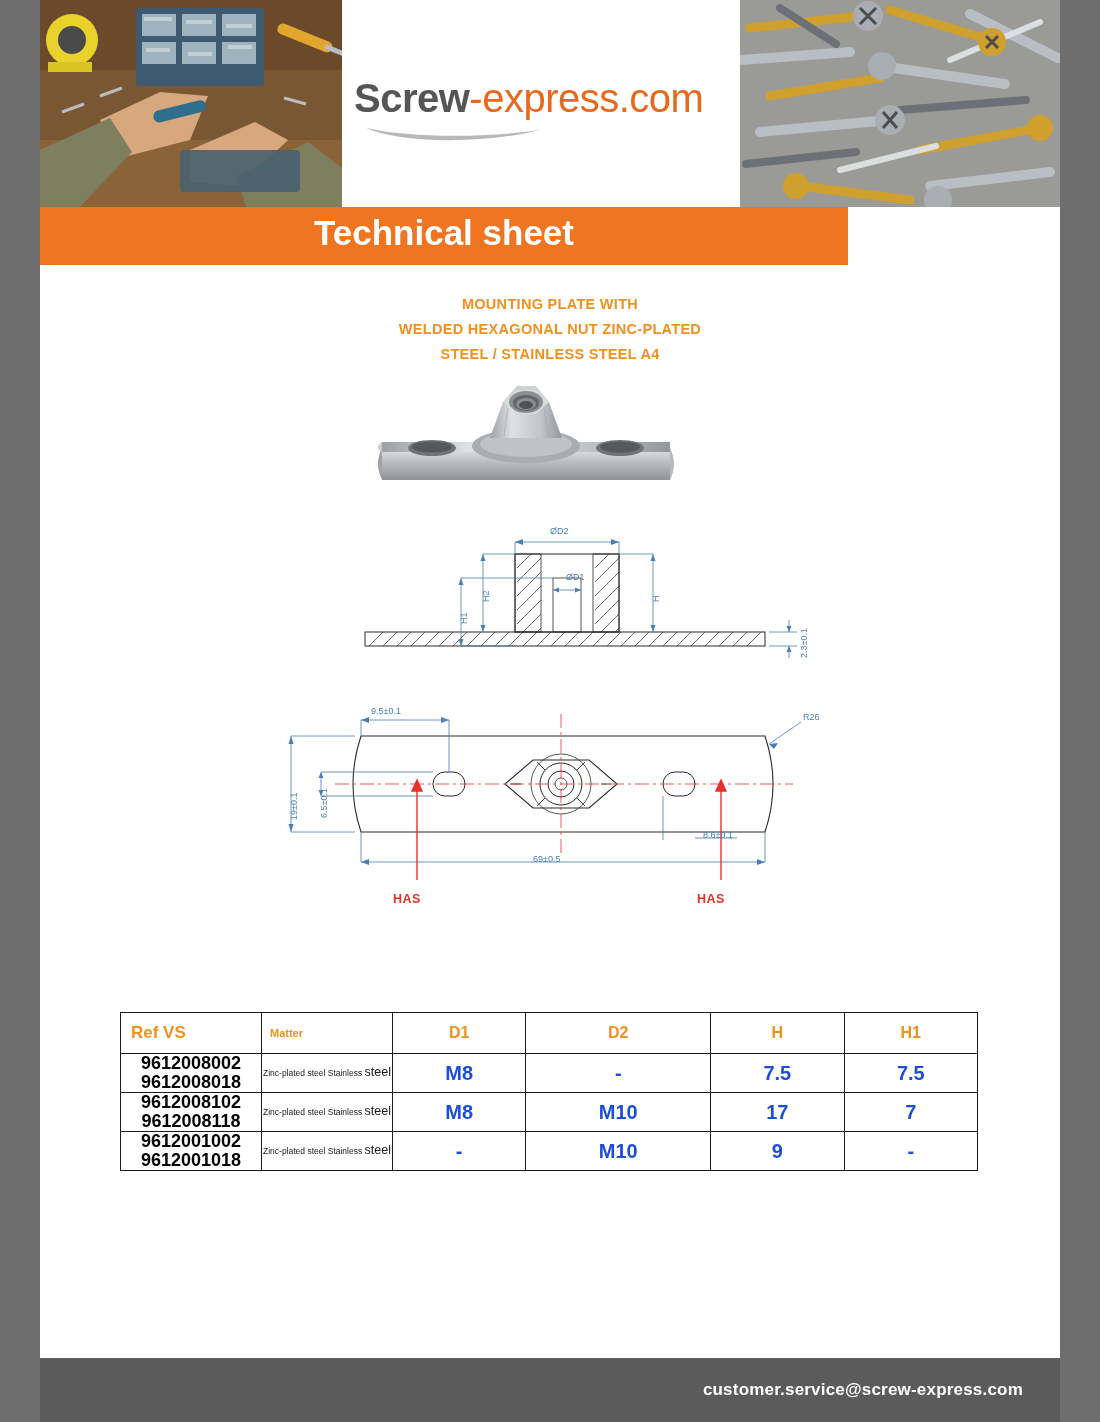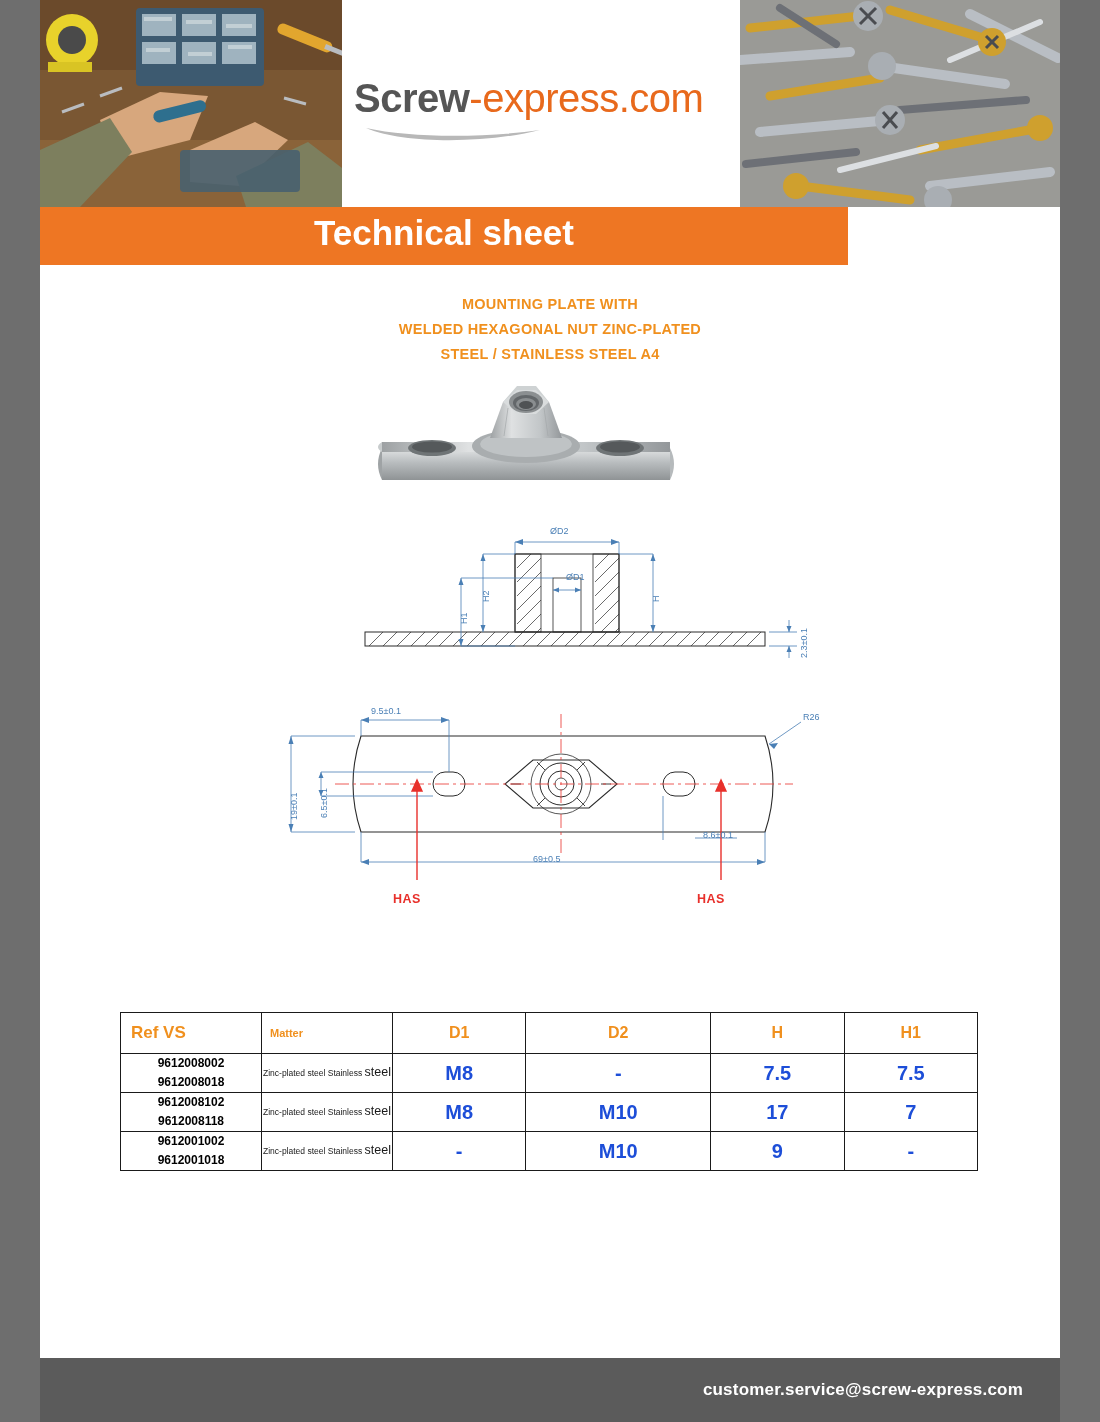--- a/index.html
+++ b/index.html
@@ -174,7 +174,7 @@
     padding: 10px 0;
   }
   .td-ref {
-    font-size: 12px;
+    font-size: 18px;
     font-weight: bold;
     color: #000;
     text-align: left;

